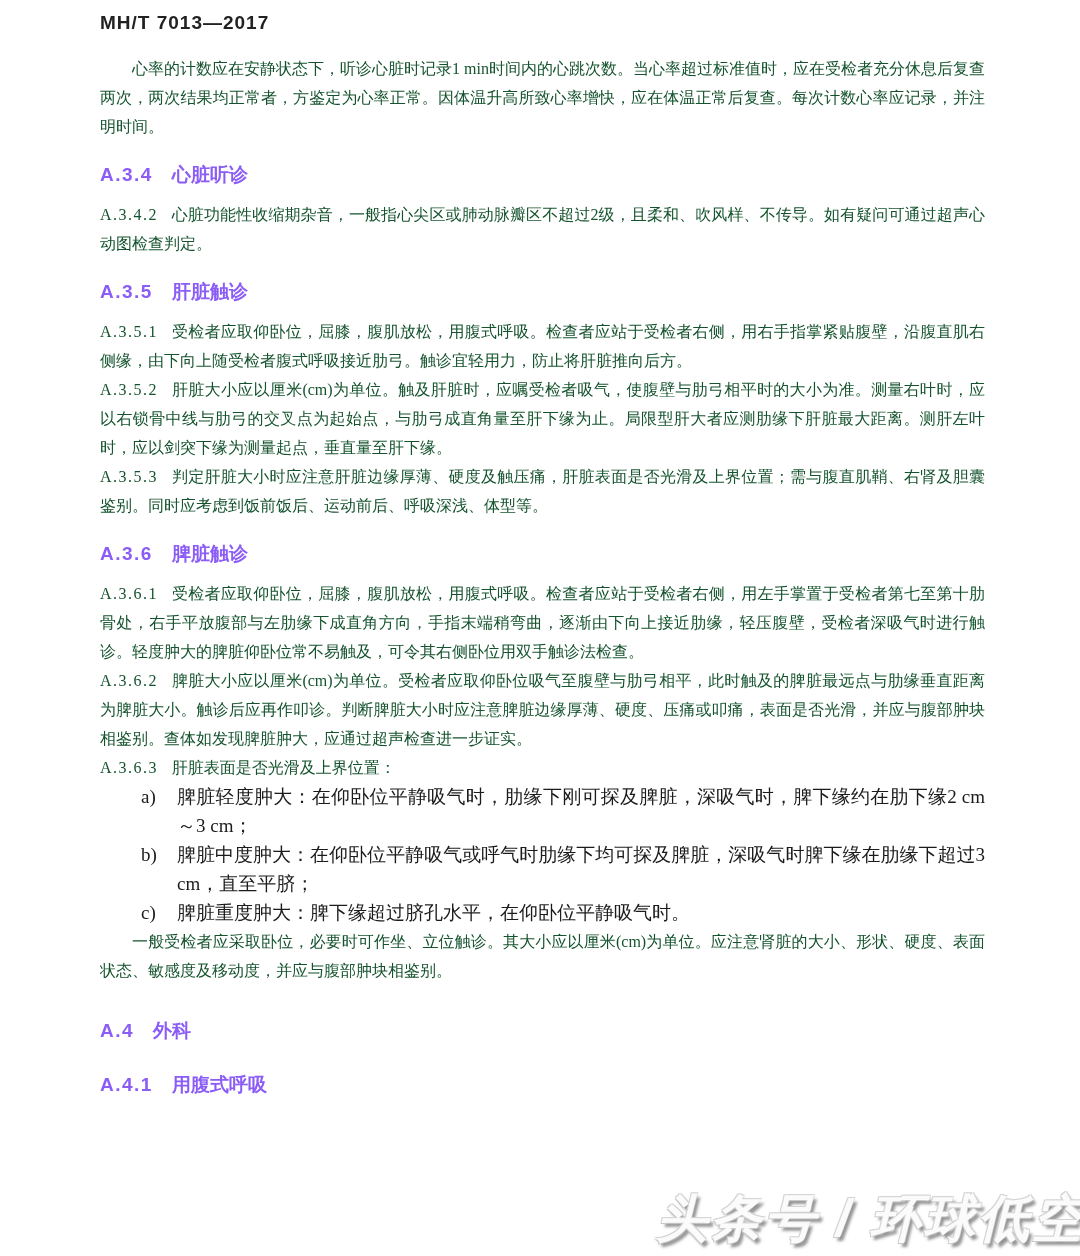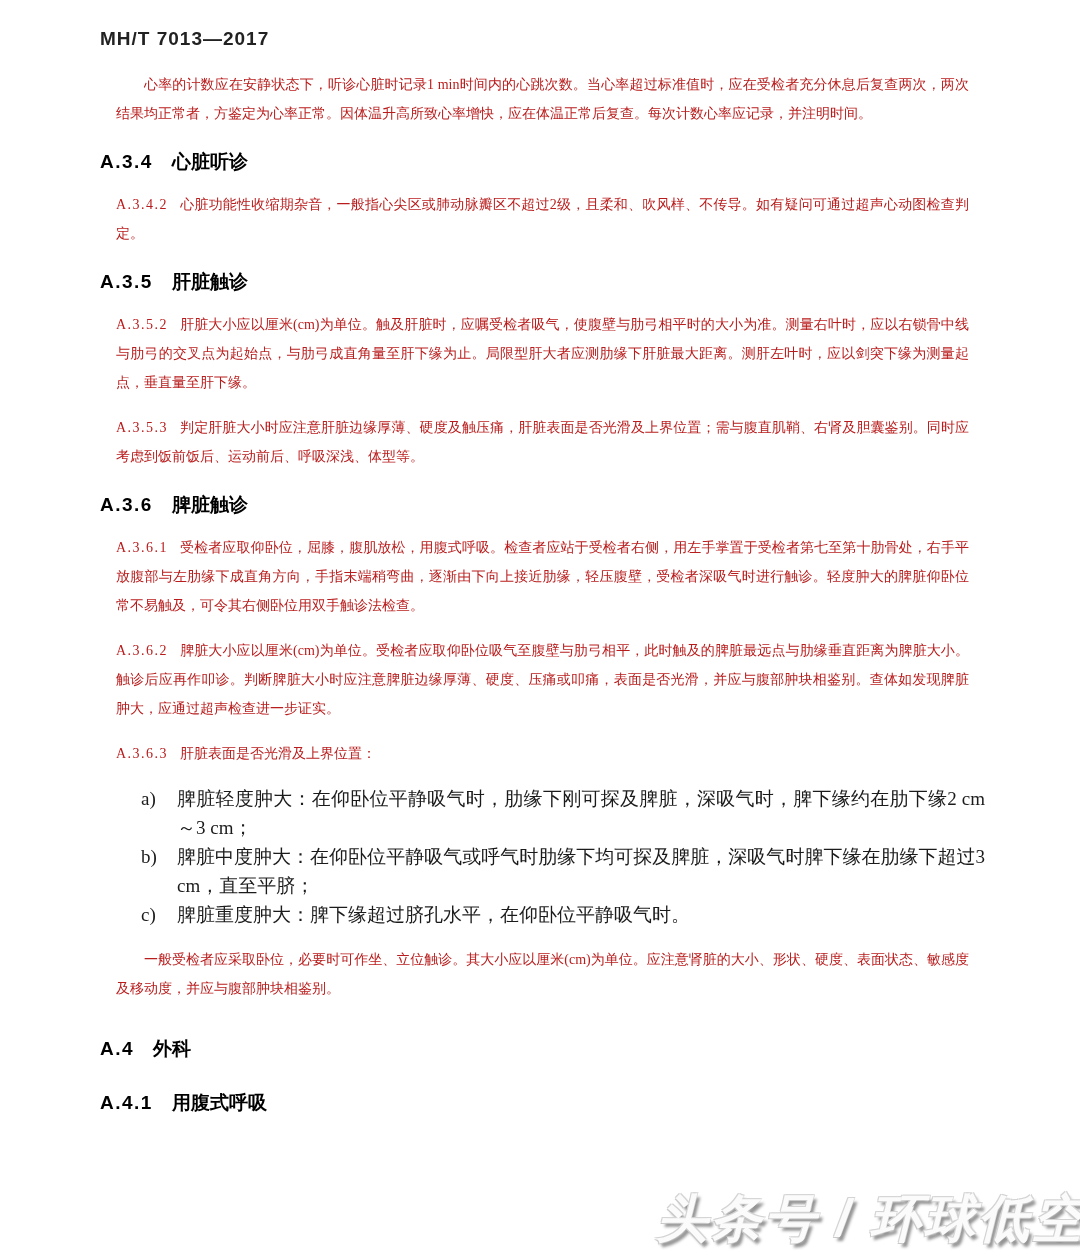--- a/index.html
+++ b/index.html
@@ -19,7 +19,7 @@
     box-sizing: border-box;
     width: 1080px;
     height: 1256px;
-    padding: 28px 95px 0 100px;
+    padding: 12px 95px 0 100px;
   }
   .doc-number {
     font-family: "Liberation Sans", "DejaVu Sans", sans-serif;

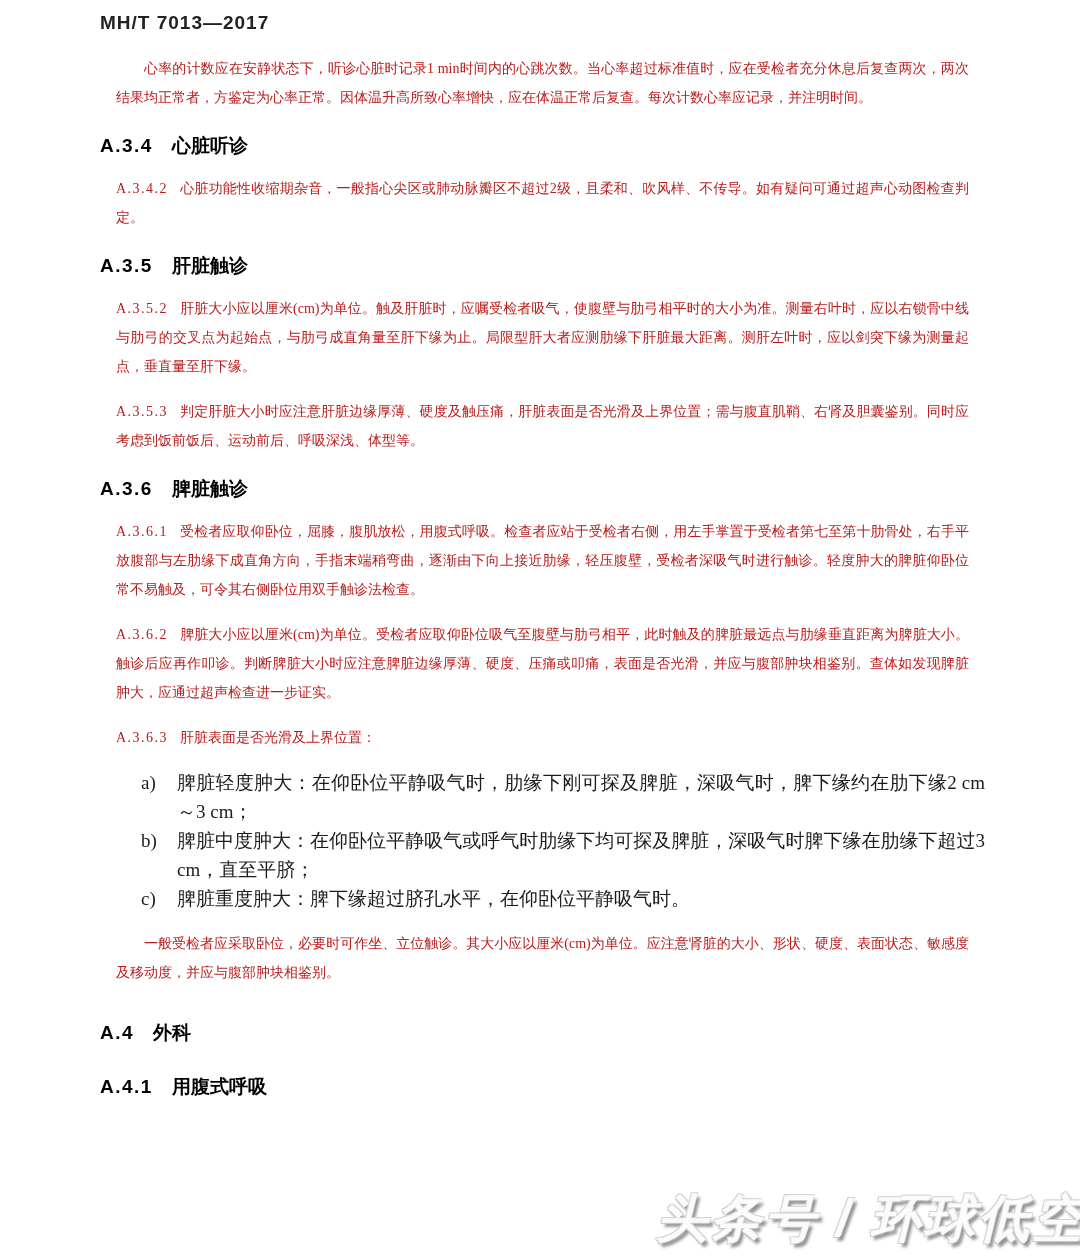--- a/index.html
+++ b/index.html
@@ -29,11 +29,11 @@
     color: #222;
   }
   p.body-text {
-    font-size: 14px;
+    font-size: 16px;
     line-height: 29px;
     text-align: justify;
-    margin: 16px;
-    color: #b91c1c;
+    margin: 0;
+    color: #14532d;
   }
   p.intro {
     margin-top: 20px;

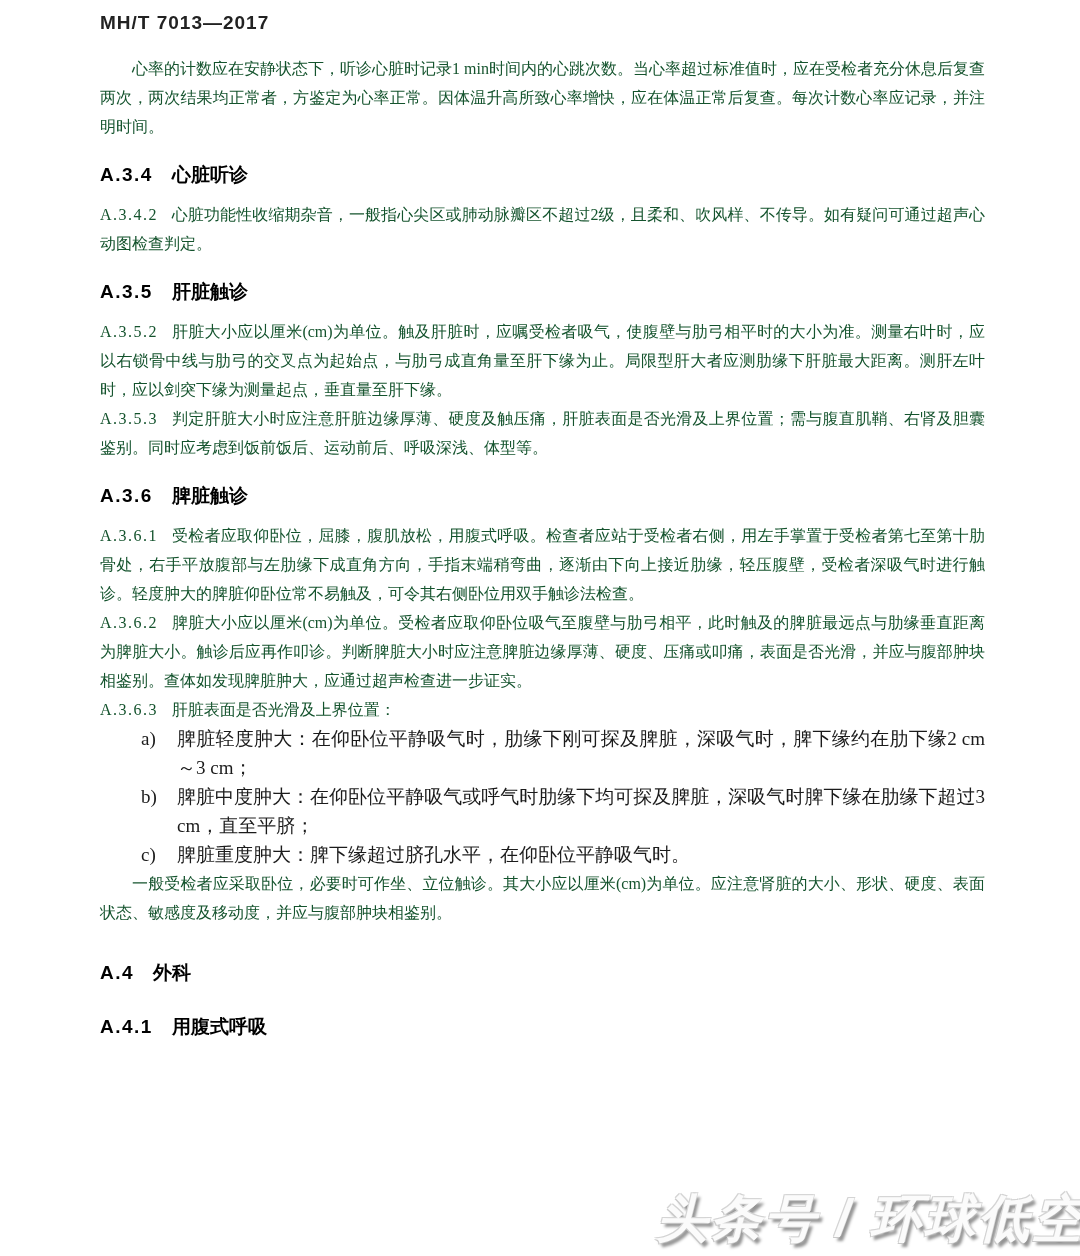--- a/index.html
+++ b/index.html
@@ -45,7 +45,7 @@
     font-family: "Liberation Sans", "DejaVu Sans", sans-serif;
     font-size: 19px;
     font-weight: 700;
-    color: #000000;
+    color: #8b5cf6;
     margin: 22px 0 13px 0;
     line-height: 24px;
   }

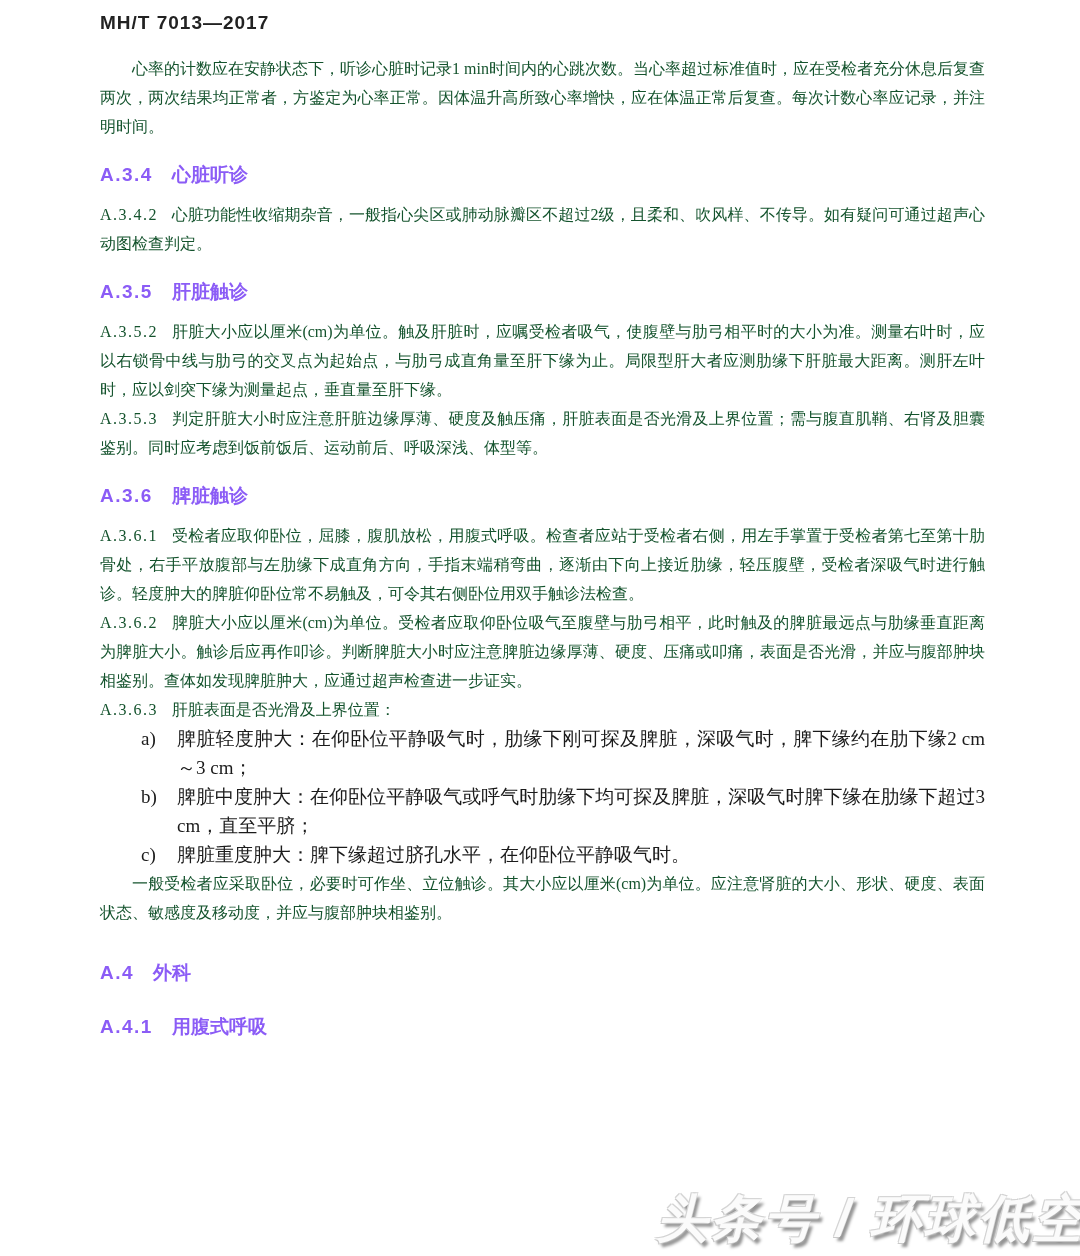--- a/index.html
+++ b/index.html
@@ -111,6 +111,9 @@
     <span class="hnum">A.3.5</span><span>肝脏触诊</span>
   </h2>
   <p class="body-text clause">
+    <span class="cnum">A.3.5.1</span><span>受检者应取仰卧位，屈膝，腹肌放松，用腹式呼吸。检查者应站于受检者右侧，用右手指掌紧贴腹壁，沿腹直肌右侧缘，由下向上随受检者腹式呼吸接近肋弓。触诊宜轻用力，防止将肝脏推向后方。</span>
+  </p>
+  <p class="body-text clause">
     <span class="cnum">A.3.5.2</span><span>肝脏大小应以厘米(cm)为单位。触及肝脏时，应嘱受检者吸气，使腹壁与肋弓相平时的大小为准。测量右叶时，应以右锁骨中线与肋弓的交叉点为起始点，与肋弓成直角量至肝下缘为止。局限型肝大者应测肋缘下肝脏最大距离。测肝左叶时，应以剑突下缘为测量起点，垂直量至肝下缘。</span>
   </p>
   <p class="body-text clause">

